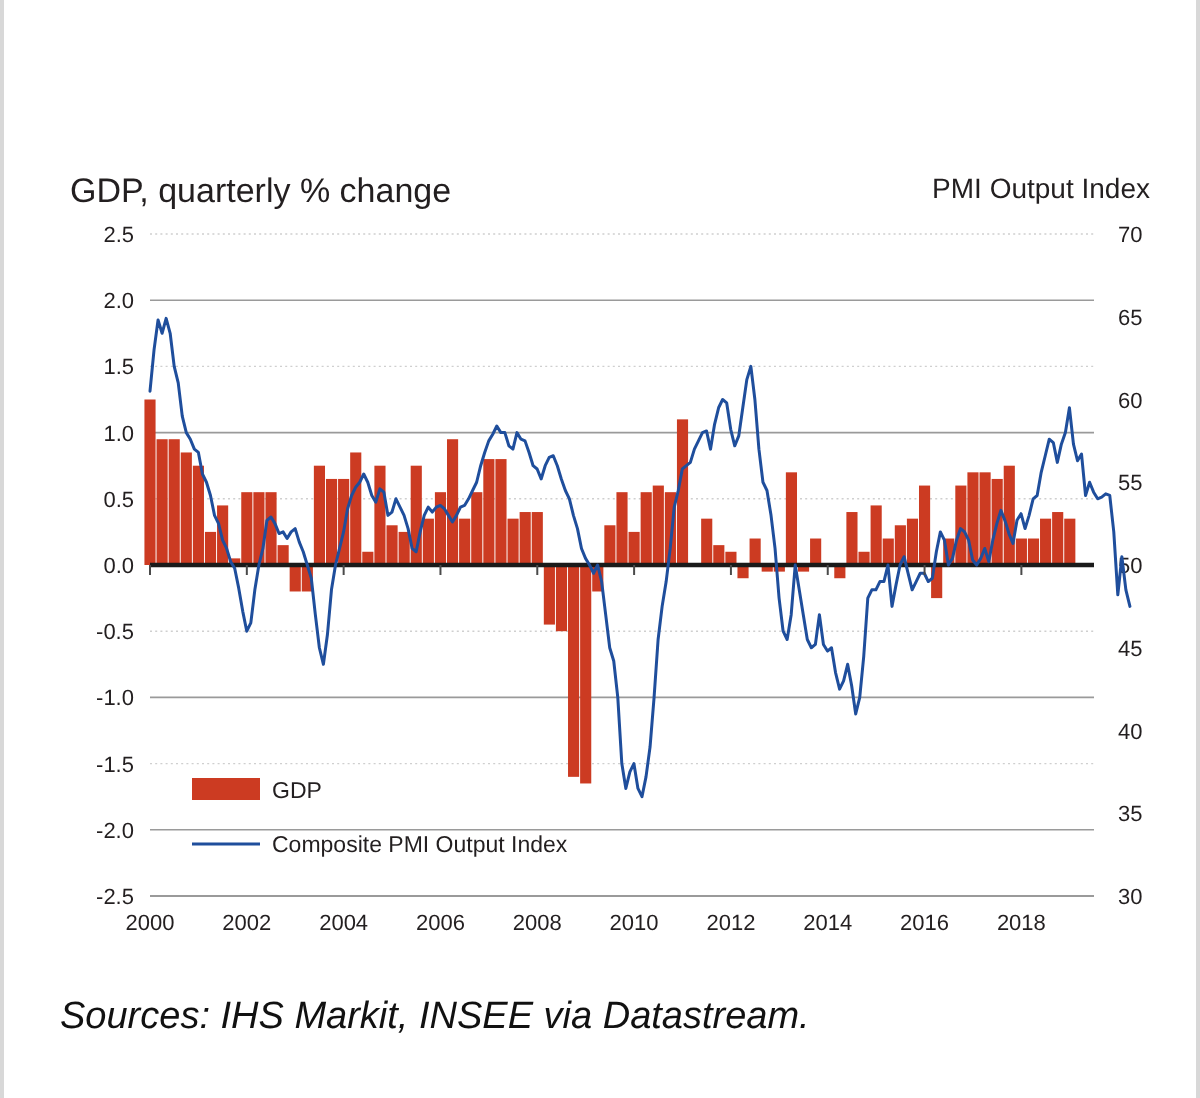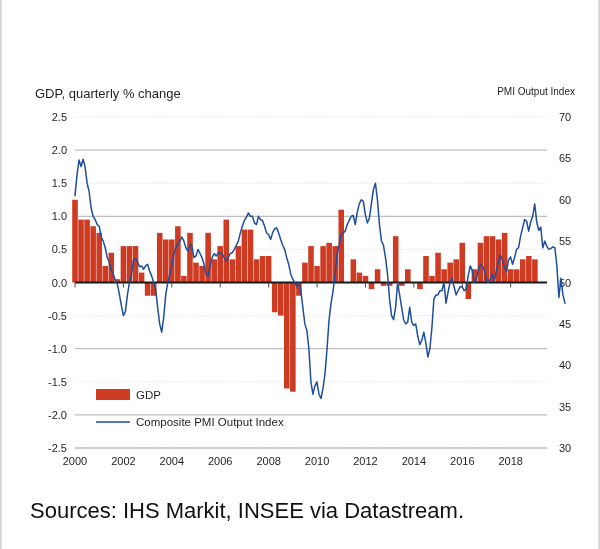--- a/index.html
+++ b/index.html
@@ -22,7 +22,7 @@
     letter-spacing:-0.2px;
   }
   #chart-area{position:absolute;left:0;top:62px;width:600px;height:430px;}
-  #lbl-left{position:absolute;left:33px;top:24px;font-size:13px;color:#231f20;}
+  #lbl-left{position:absolute;left:33px;top:24px;font-size:17px;color:#231f20;}
   #lbl-right{position:absolute;right:27px;top:24px;font-size:10px;color:#231f20;}
   svg{position:absolute;left:0;top:0;}
   #source{

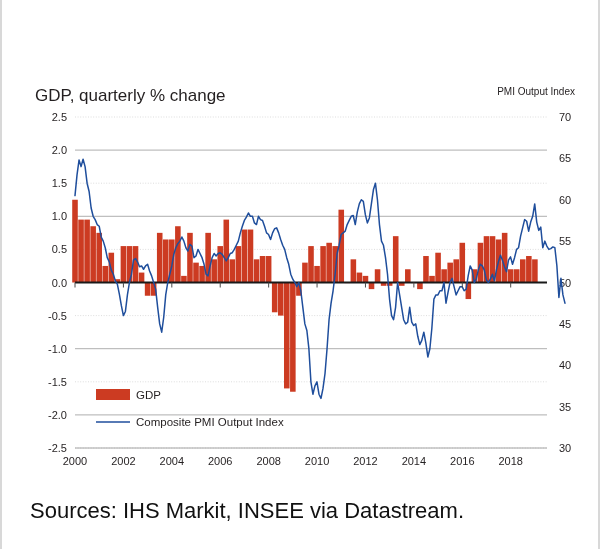--- a/index.html
+++ b/index.html
@@ -23,7 +23,7 @@
   }
   #chart-area{position:absolute;left:0;top:62px;width:600px;height:430px;}
   #lbl-left{position:absolute;left:33px;top:24px;font-size:17px;color:#231f20;}
-  #lbl-right{position:absolute;right:27px;top:24px;font-size:10px;color:#231f20;}
+  #lbl-right{position:absolute;right:27px;top:24px;font-size:14px;color:#231f20;}
   svg{position:absolute;left:0;top:0;}
   #source{
     position:absolute;left:28px;top:498px;

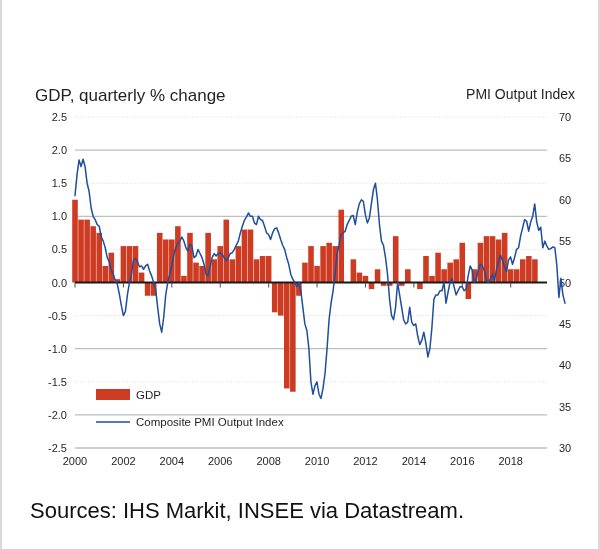--- a/index.html
+++ b/index.html
@@ -27,7 +27,7 @@
   svg{position:absolute;left:0;top:0;}
   #source{
     position:absolute;left:28px;top:498px;
-    font-size:22px;color:#111;
+    font-size:19px;font-style:italic;color:#111;
   }
   .axis-text{font-family:"Liberation Sans", sans-serif;font-size:11px;fill:#231f20;}
   .legend-text{font-family:"Liberation Sans", sans-serif;font-size:11.5px;fill:#231f20;}

